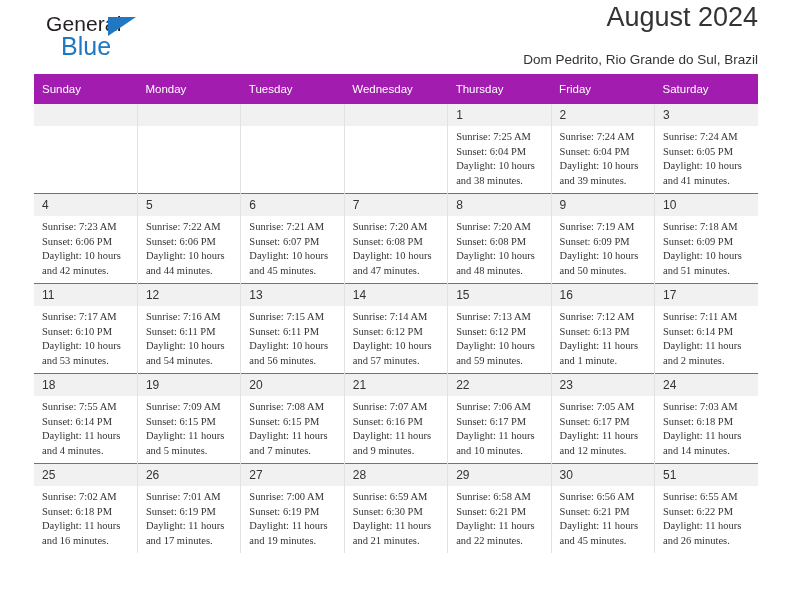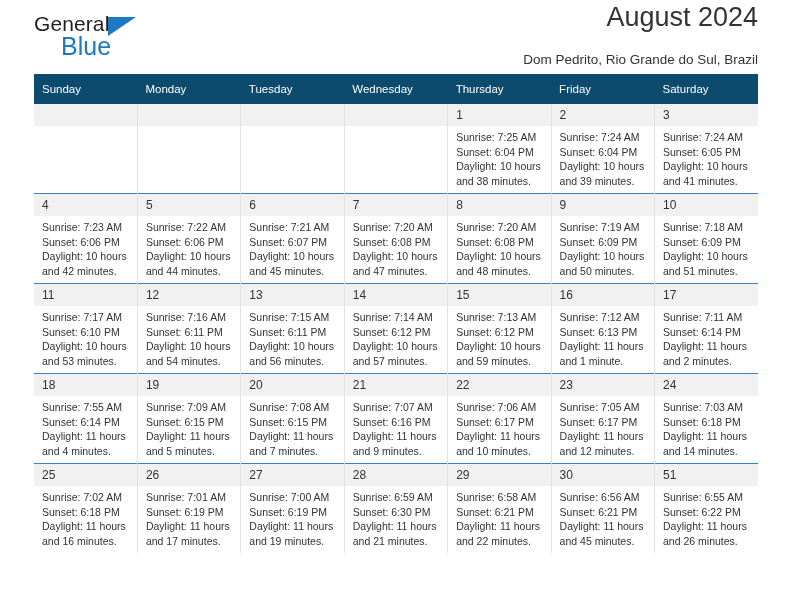--- a/index.html
+++ b/index.html
@@ -39,7 +39,7 @@
   }
   .brand-general {
     position: absolute;
-    left: 0;
+    left: 12px;
     top: 0;
     font-size: 21px;
     letter-spacing: 0.1px;

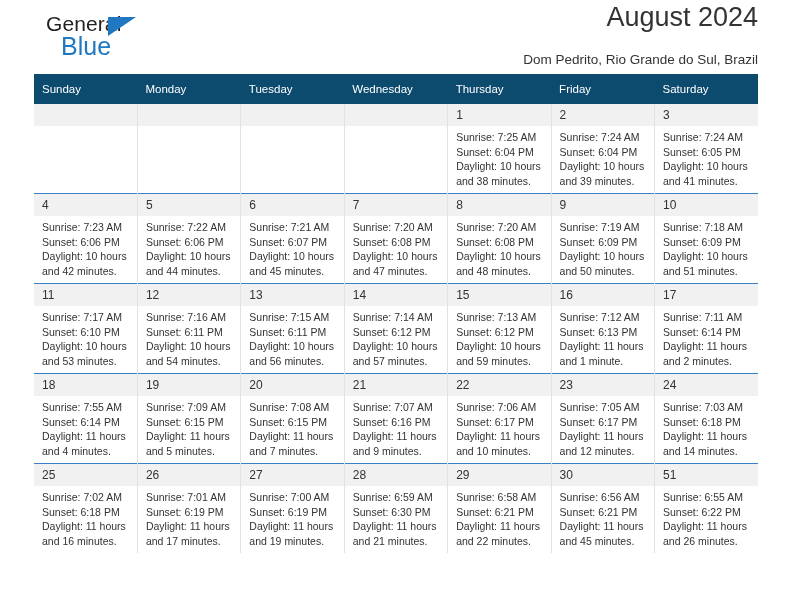--- a/index.html
+++ b/index.html
@@ -89,7 +89,7 @@
     table-layout: fixed;
   }
   .calendar th {
-    background: #0c4a6e;
+    background: #a21caf;
     color: #ffffff;
     font-size: 11.5px;
     font-weight: 400;

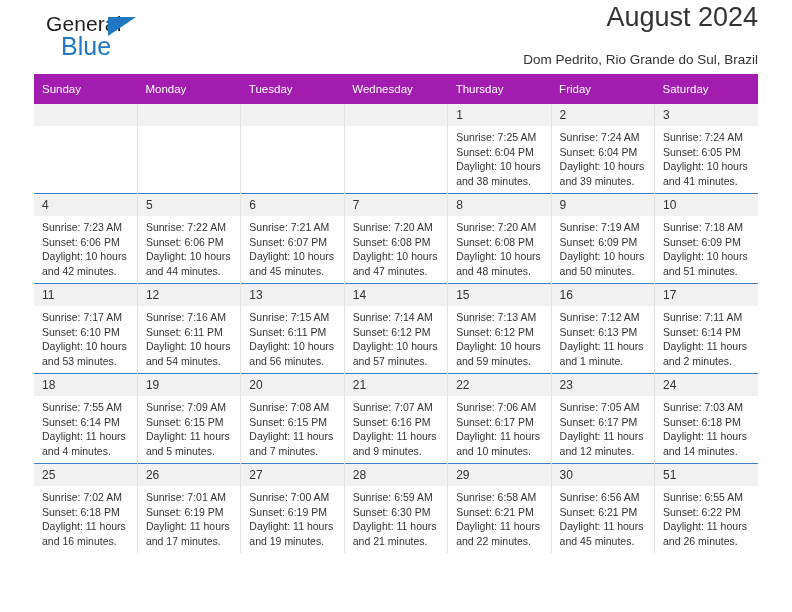--- a/index.html
+++ b/index.html
@@ -120,6 +120,7 @@
   .daynum.empty { color: transparent; }
   .events {
     padding: 4px 6px 0 8px;
+    font-family: Liberation Serif, serif;
   }
   .evline {
     font-size: 10.5px;

